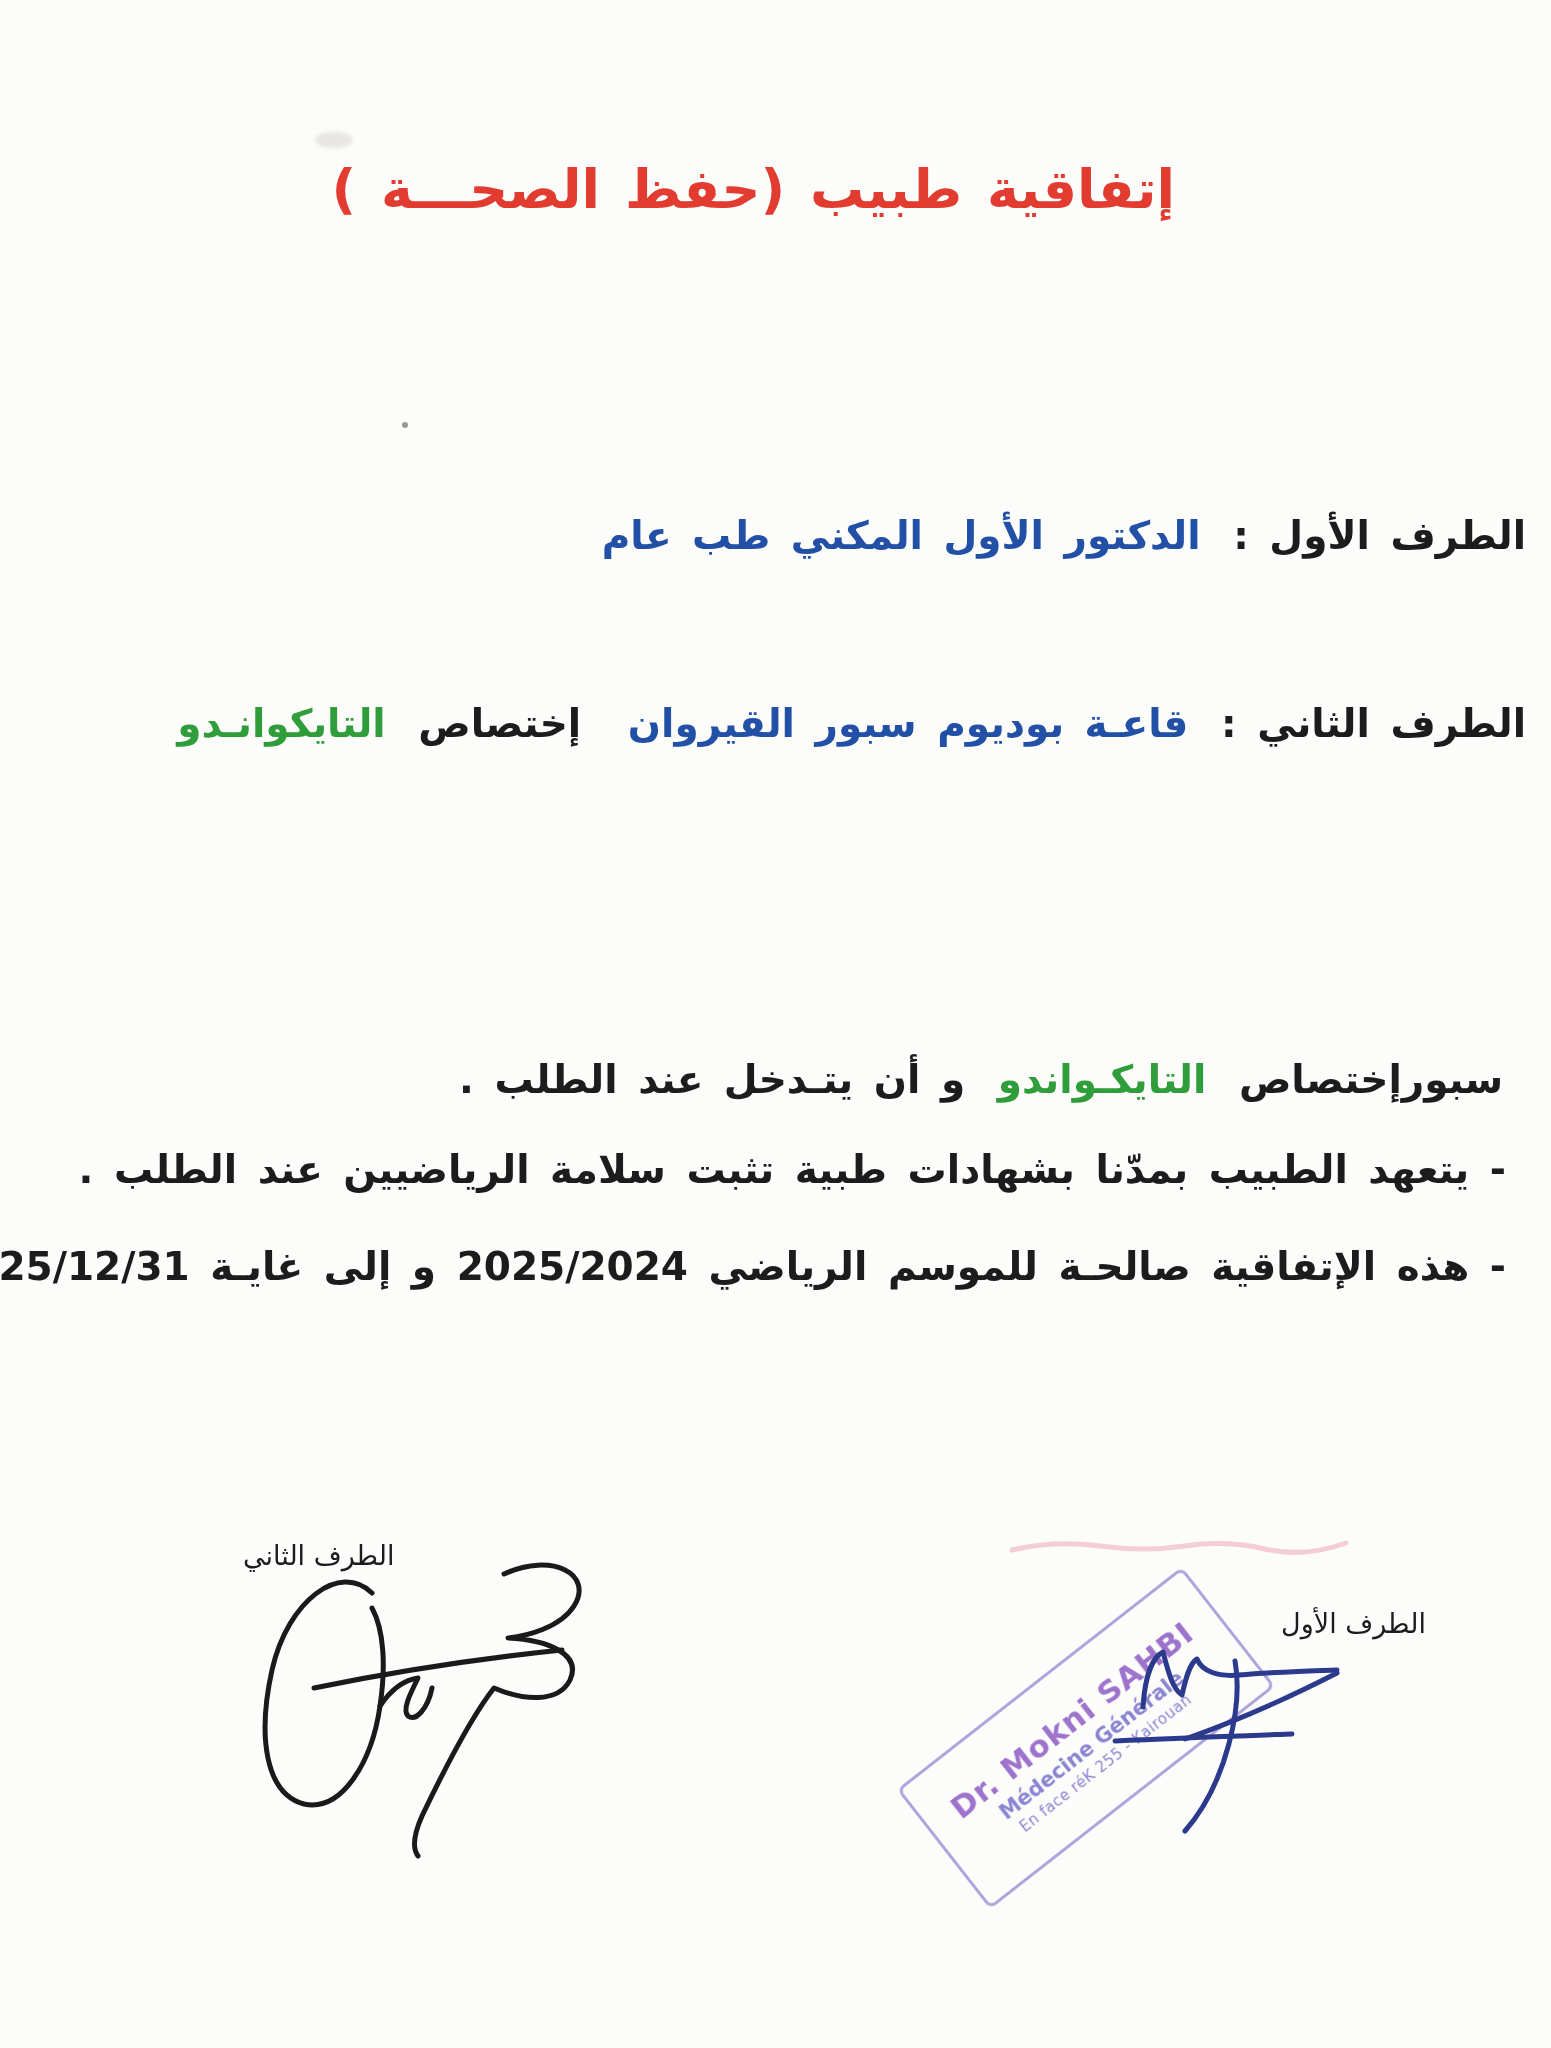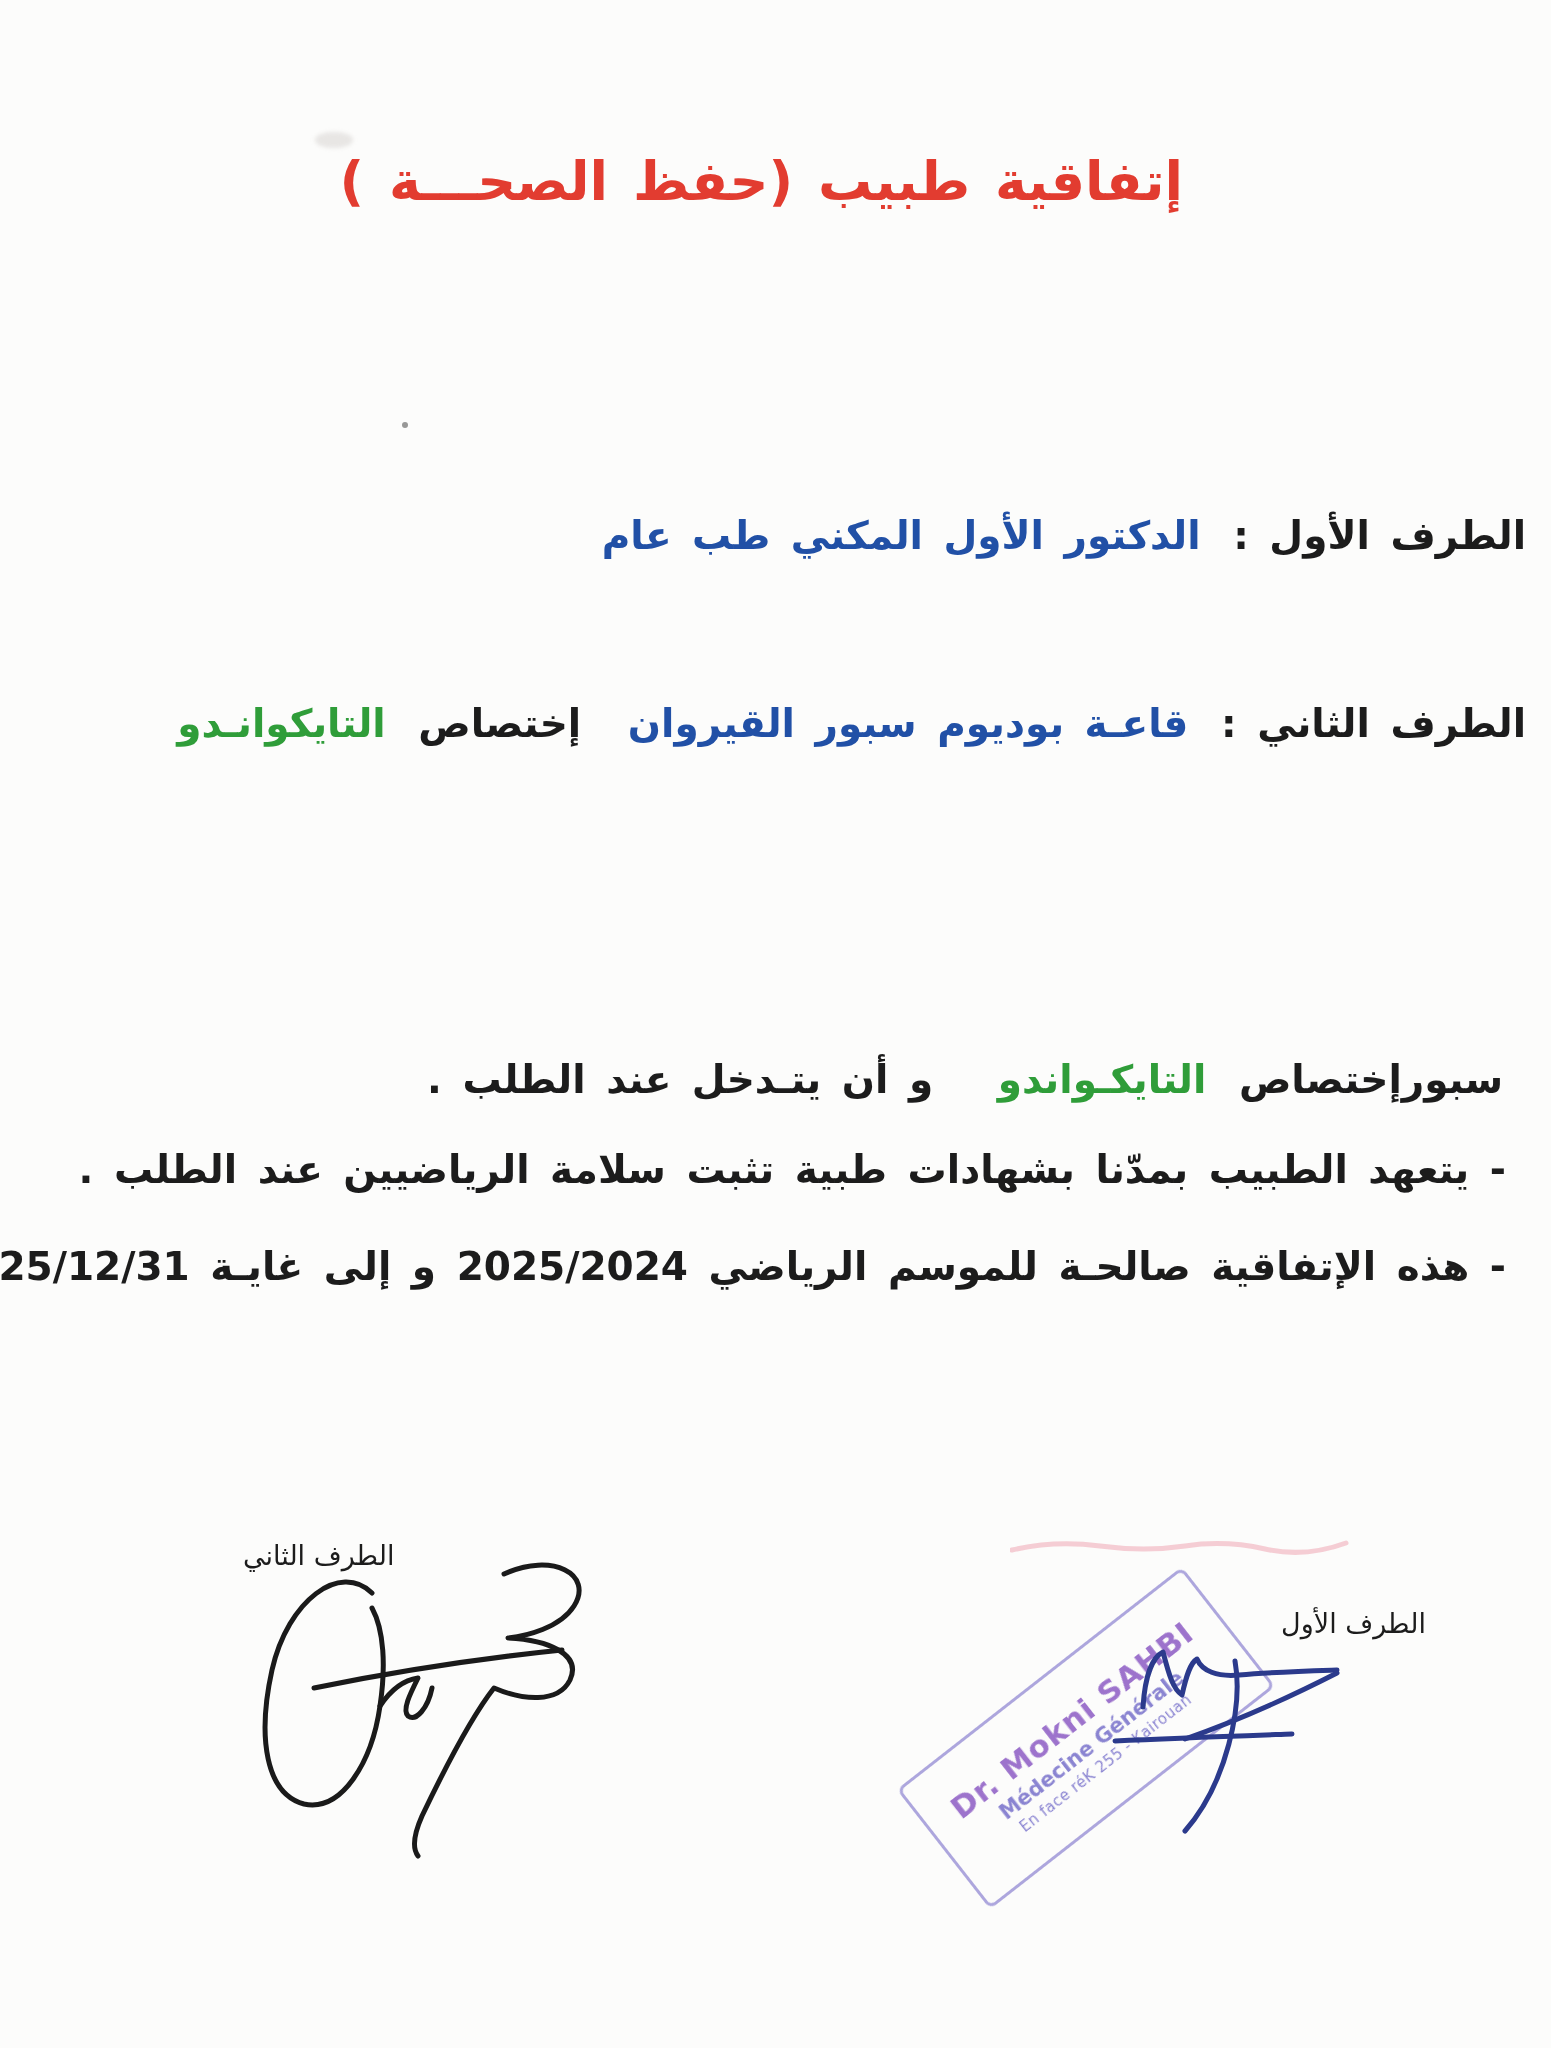--- a/index.html
+++ b/index.html
@@ -13,7 +13,7 @@
   .abs{position:absolute;}
   .rtl{direction:rtl;unicode-bidi:plaintext;white-space:nowrap;}
   .doc-title{
-    margin:0;
+    margin:8px;
     font-size:54px;font-weight:bold;
     color:var(--red,#e23c30);
     letter-spacing:0px;word-spacing:6px;

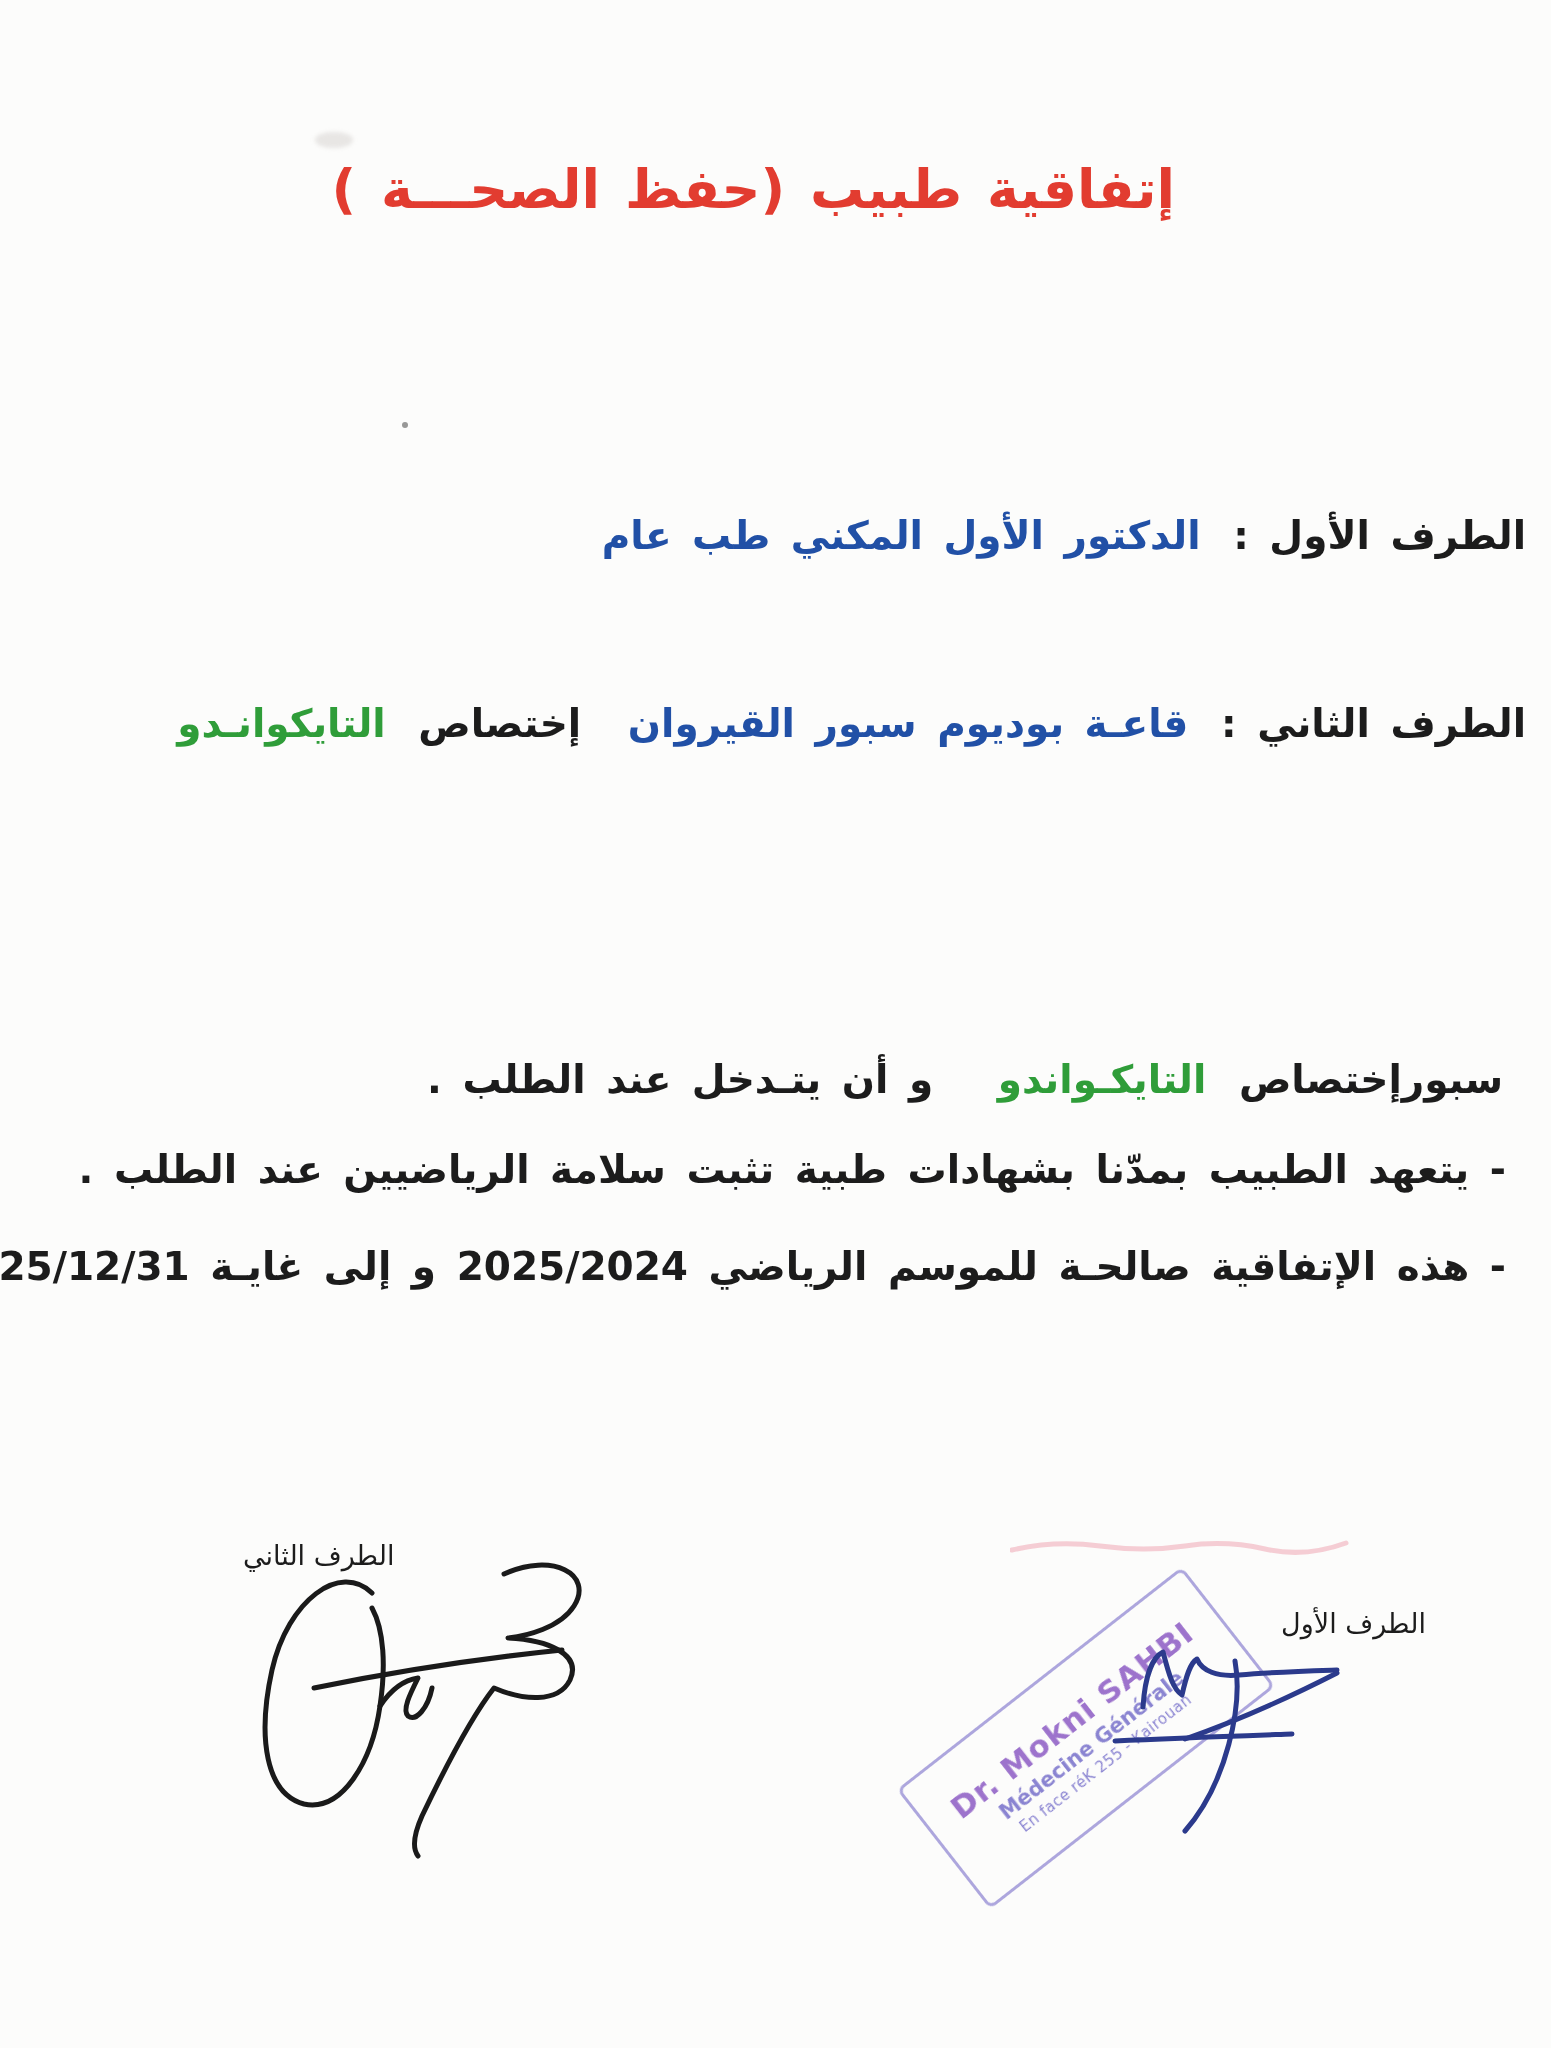--- a/index.html
+++ b/index.html
@@ -24,7 +24,7 @@
     word-spacing:7px;line-height:1.25;
   }
   .blue{color:var(--blue,#2150a6);}
-  .green{color:var(--green,#2f9d39);margin-left:32px;}
+  .green{color:var(--green,#2f9d39);}
   .black{color:var(--black,#1c1c1c);}
   .gap-r{margin-right:12px;}
   .gap-r-lg{margin-right:26px;}

